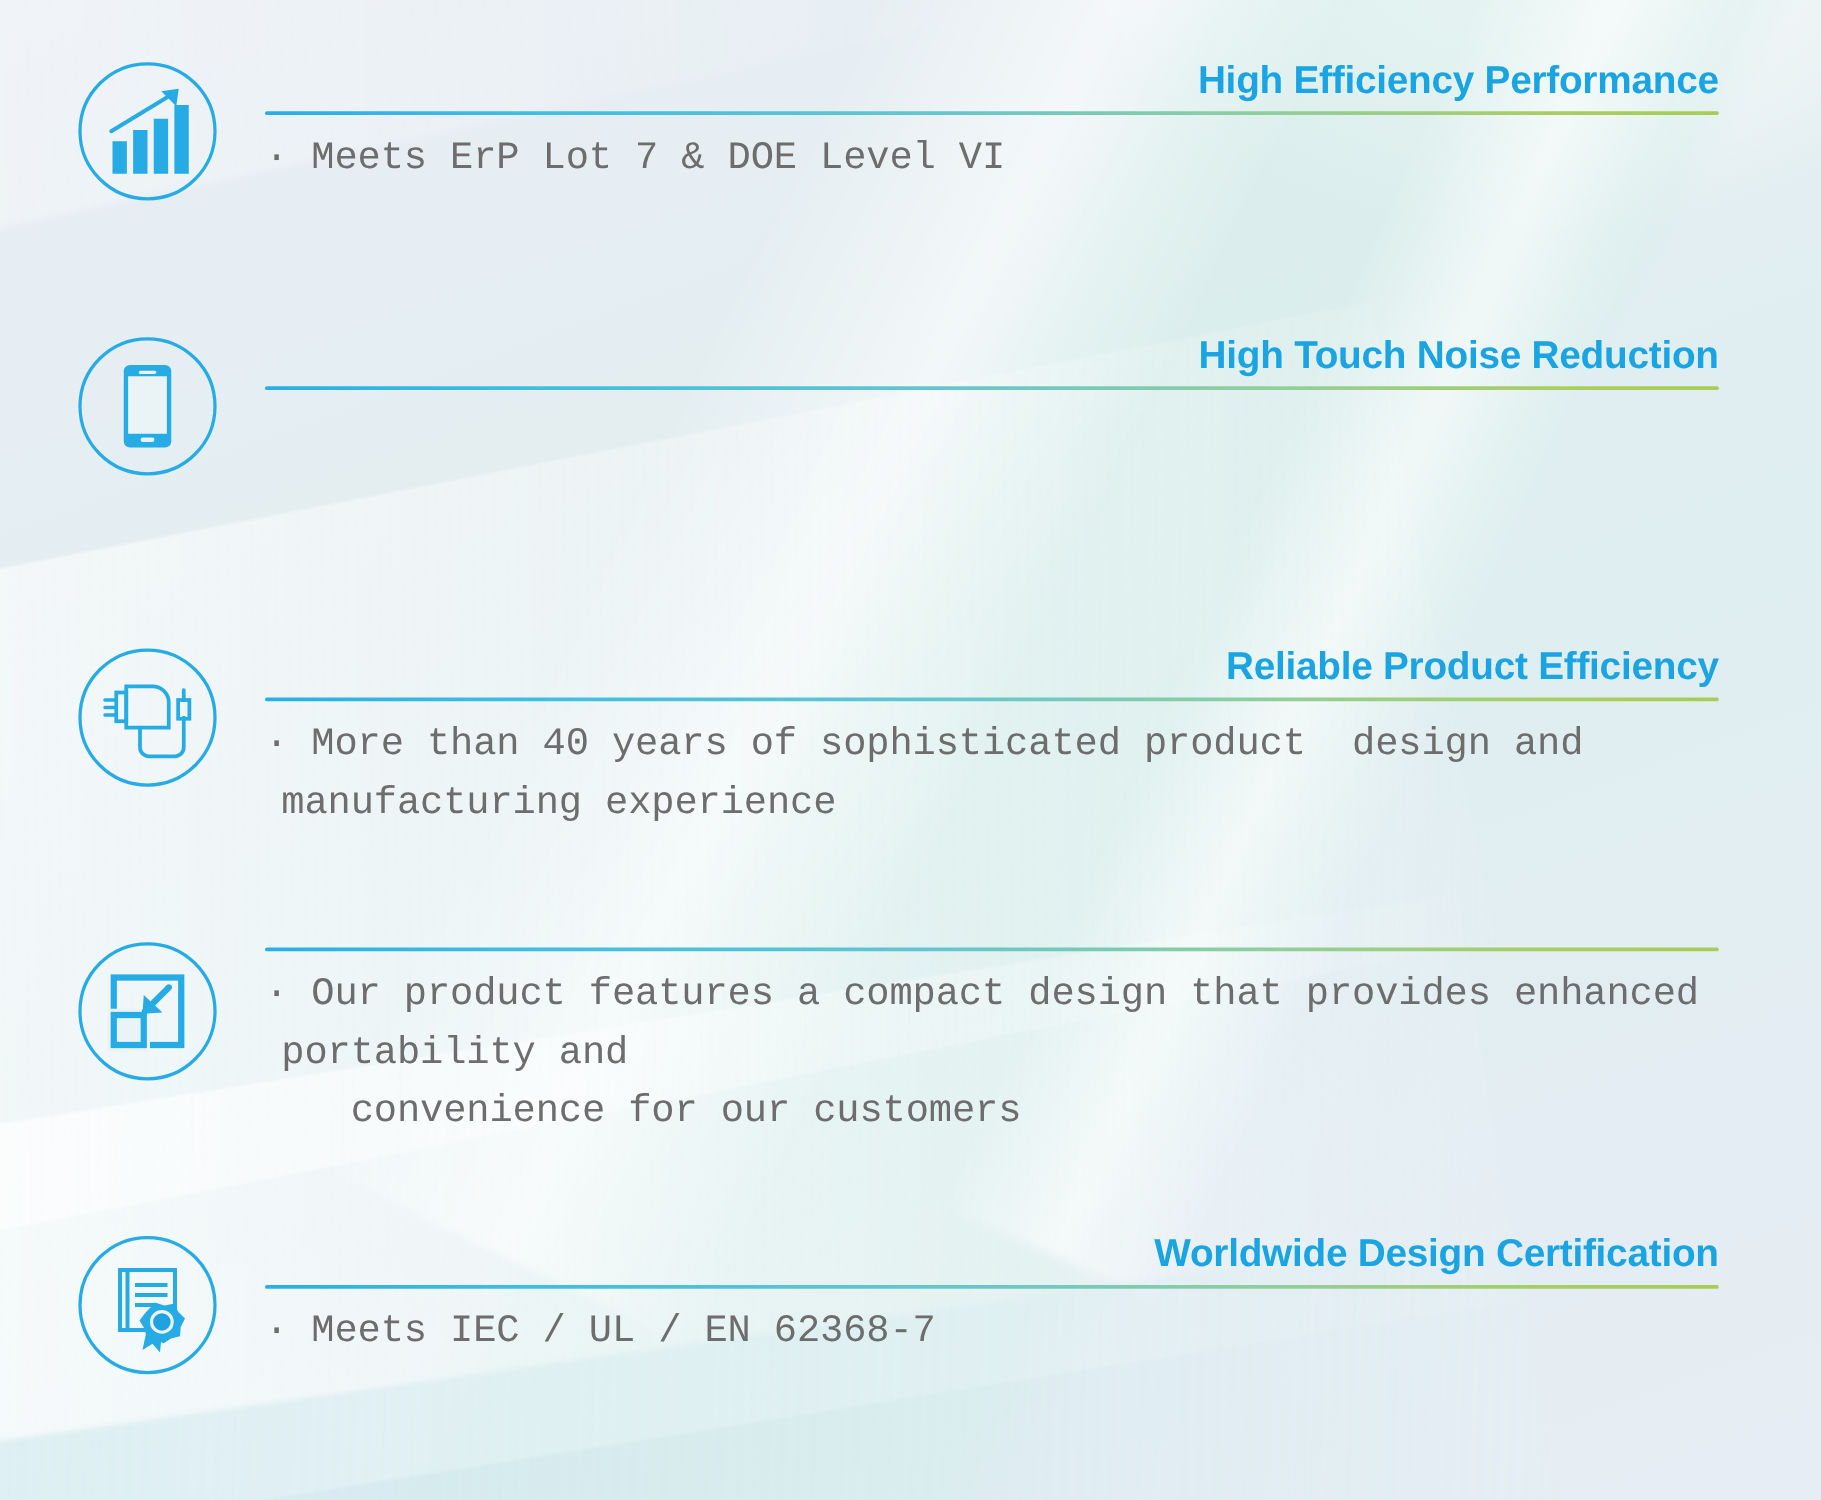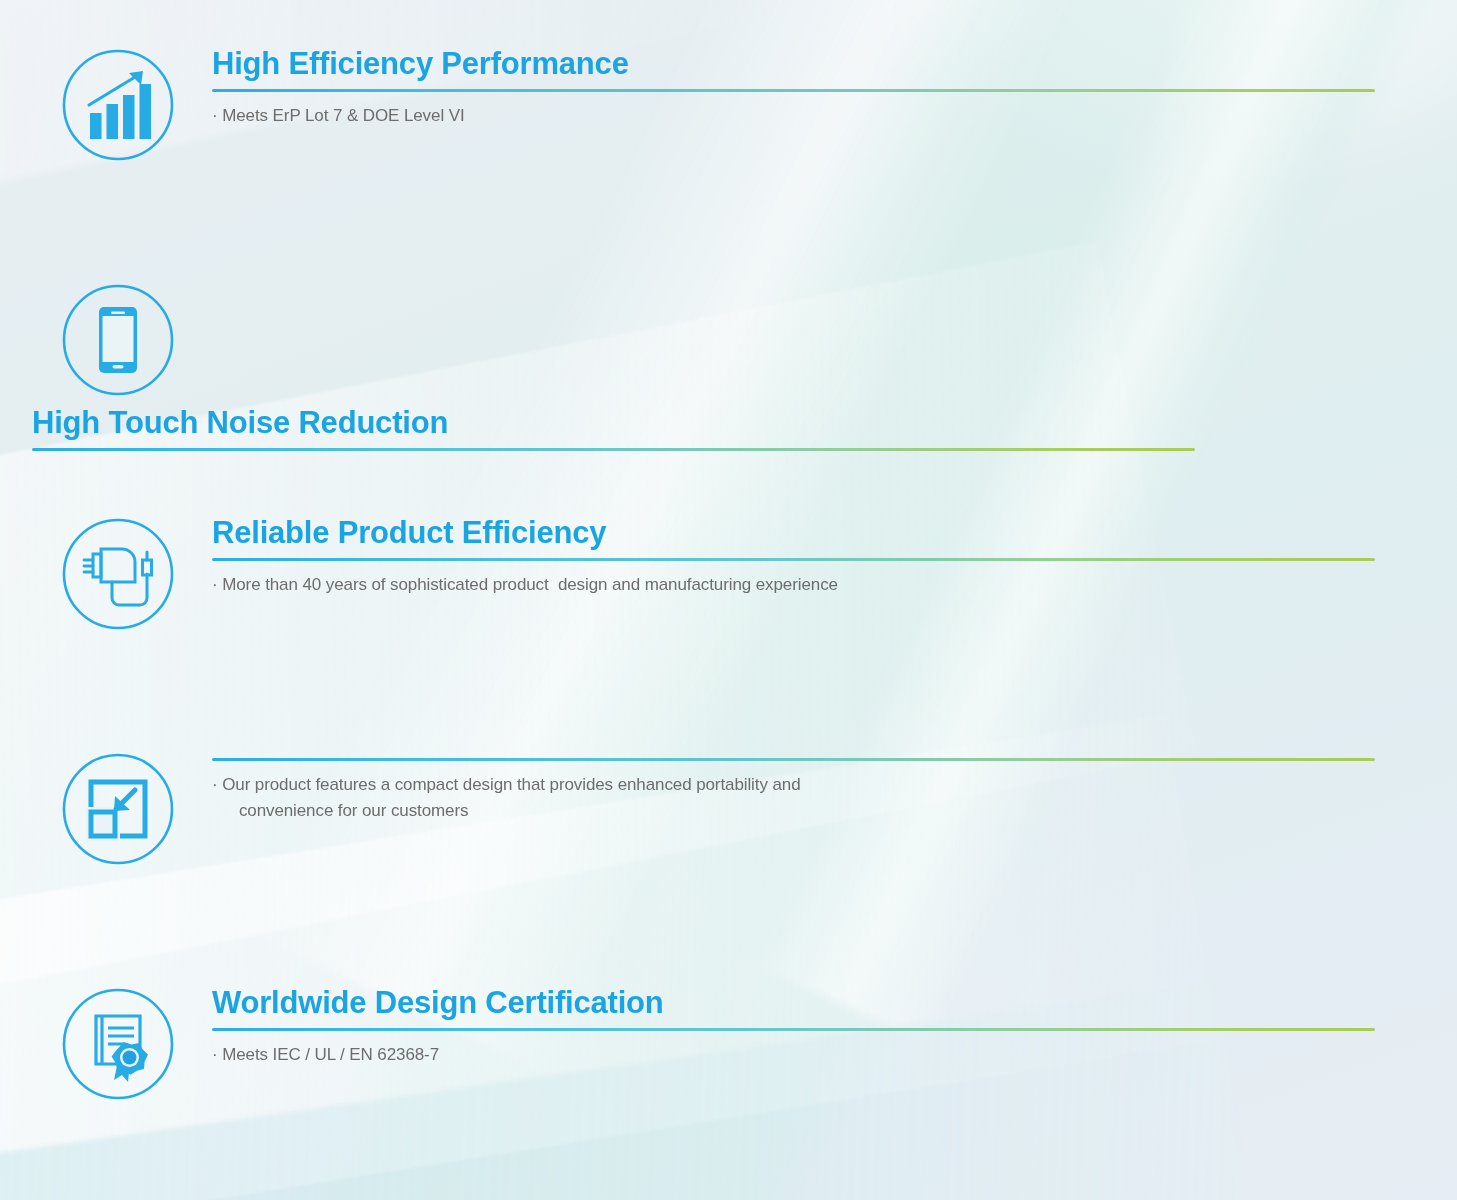--- a/index.html
+++ b/index.html
@@ -115,6 +115,7 @@
     letter-spacing:-0.2px;
     line-height:1.12;
     white-space:nowrap;
+    text-align:right;
   }
 
   .divider {

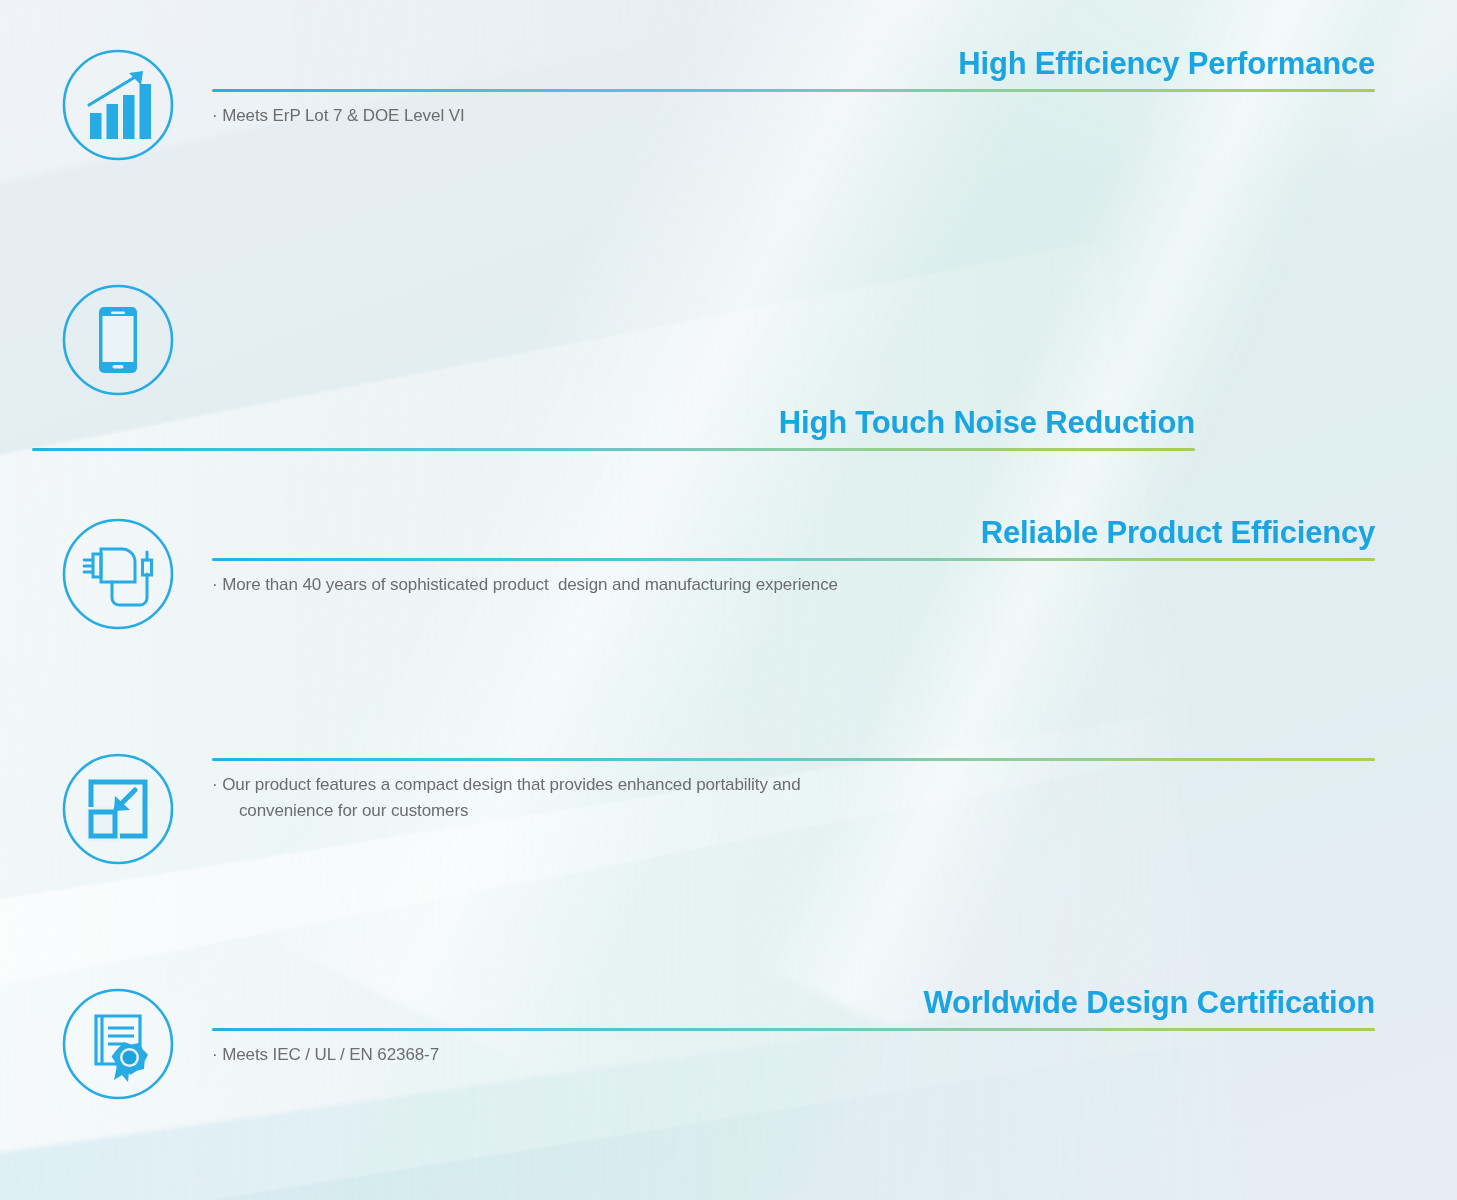--- a/index.html
+++ b/index.html
@@ -130,13 +130,14 @@
   .bullets { }
 
   .bullet {
-    font-size:17px;
+    font-size:31px;
     color:#6d6d6d;
     line-height:1.52;
     letter-spacing:-0.1px;
     white-space:pre-wrap;
     text-indent:-13px;
     padding-left:13px;
+    font-family:Liberation Mono, monospace;
   }
 
   

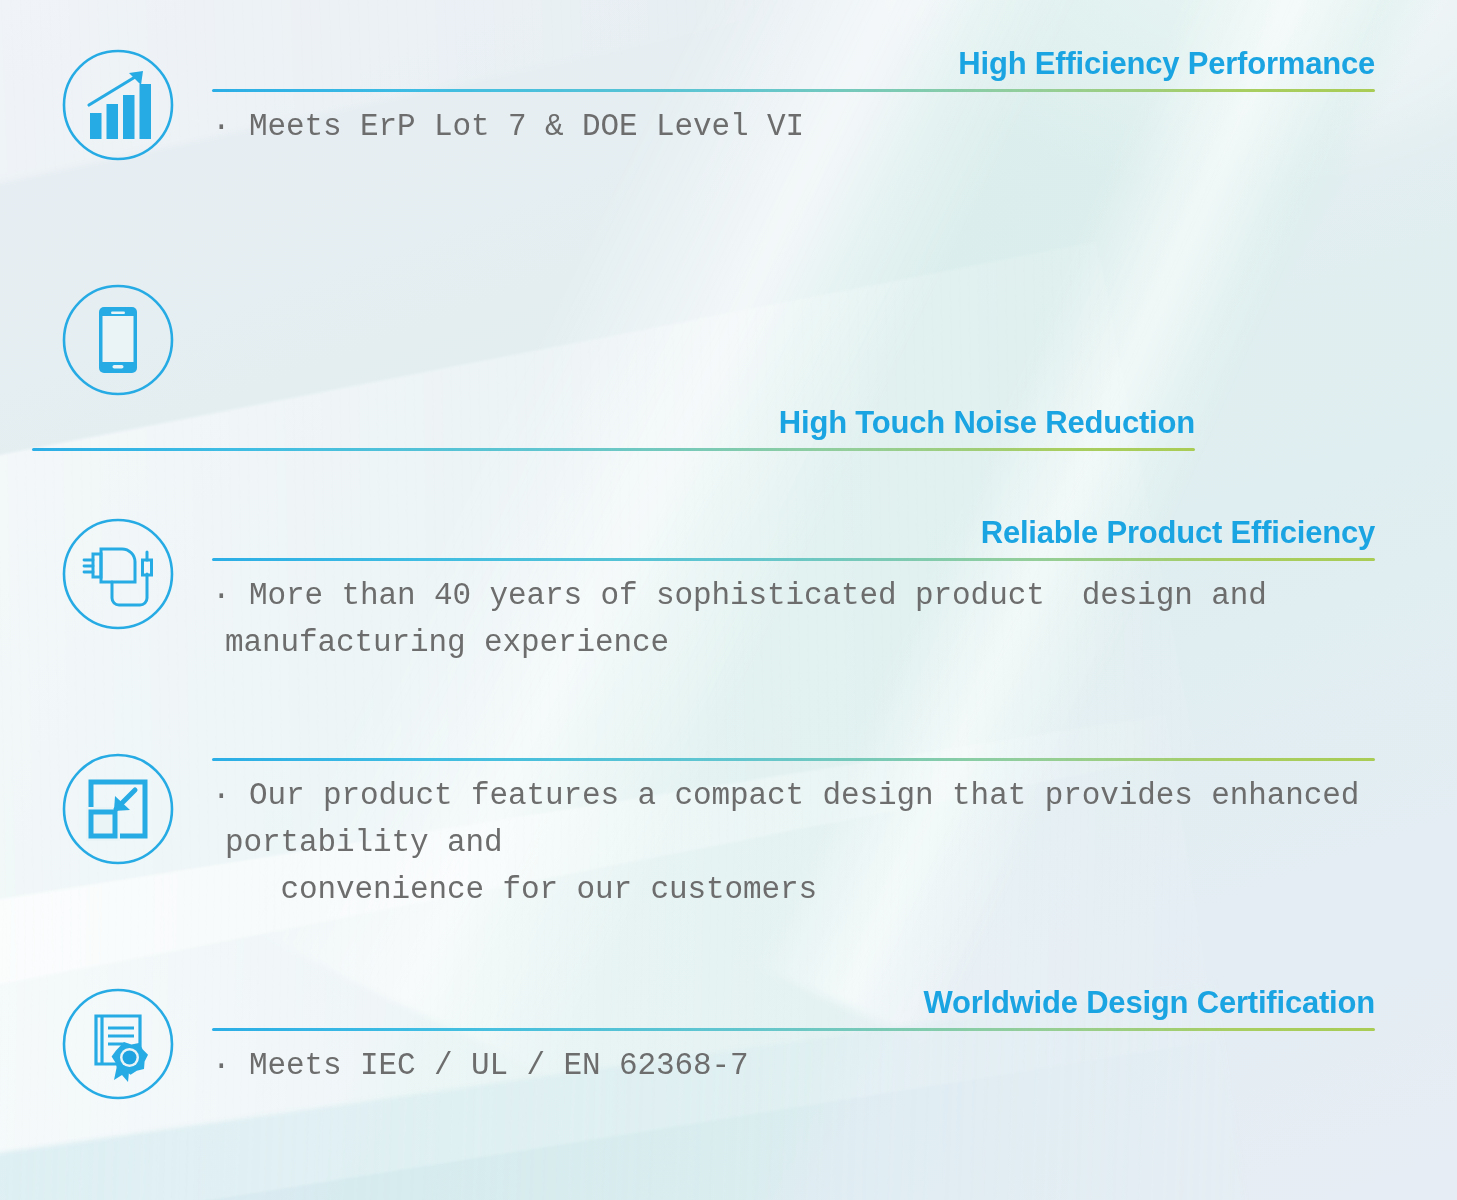--- a/index.html
+++ b/index.html
@@ -142,7 +142,7 @@
 
   
   #feature-0 { top:47px; }
-  #feature-1 { top:282px;flex-direction:column; }
+  #feature-1 { top:267px; }
   #feature-2 { top:516px; }
   #feature-3 { top:751px; }
   #feature-4 { top:986px; }

